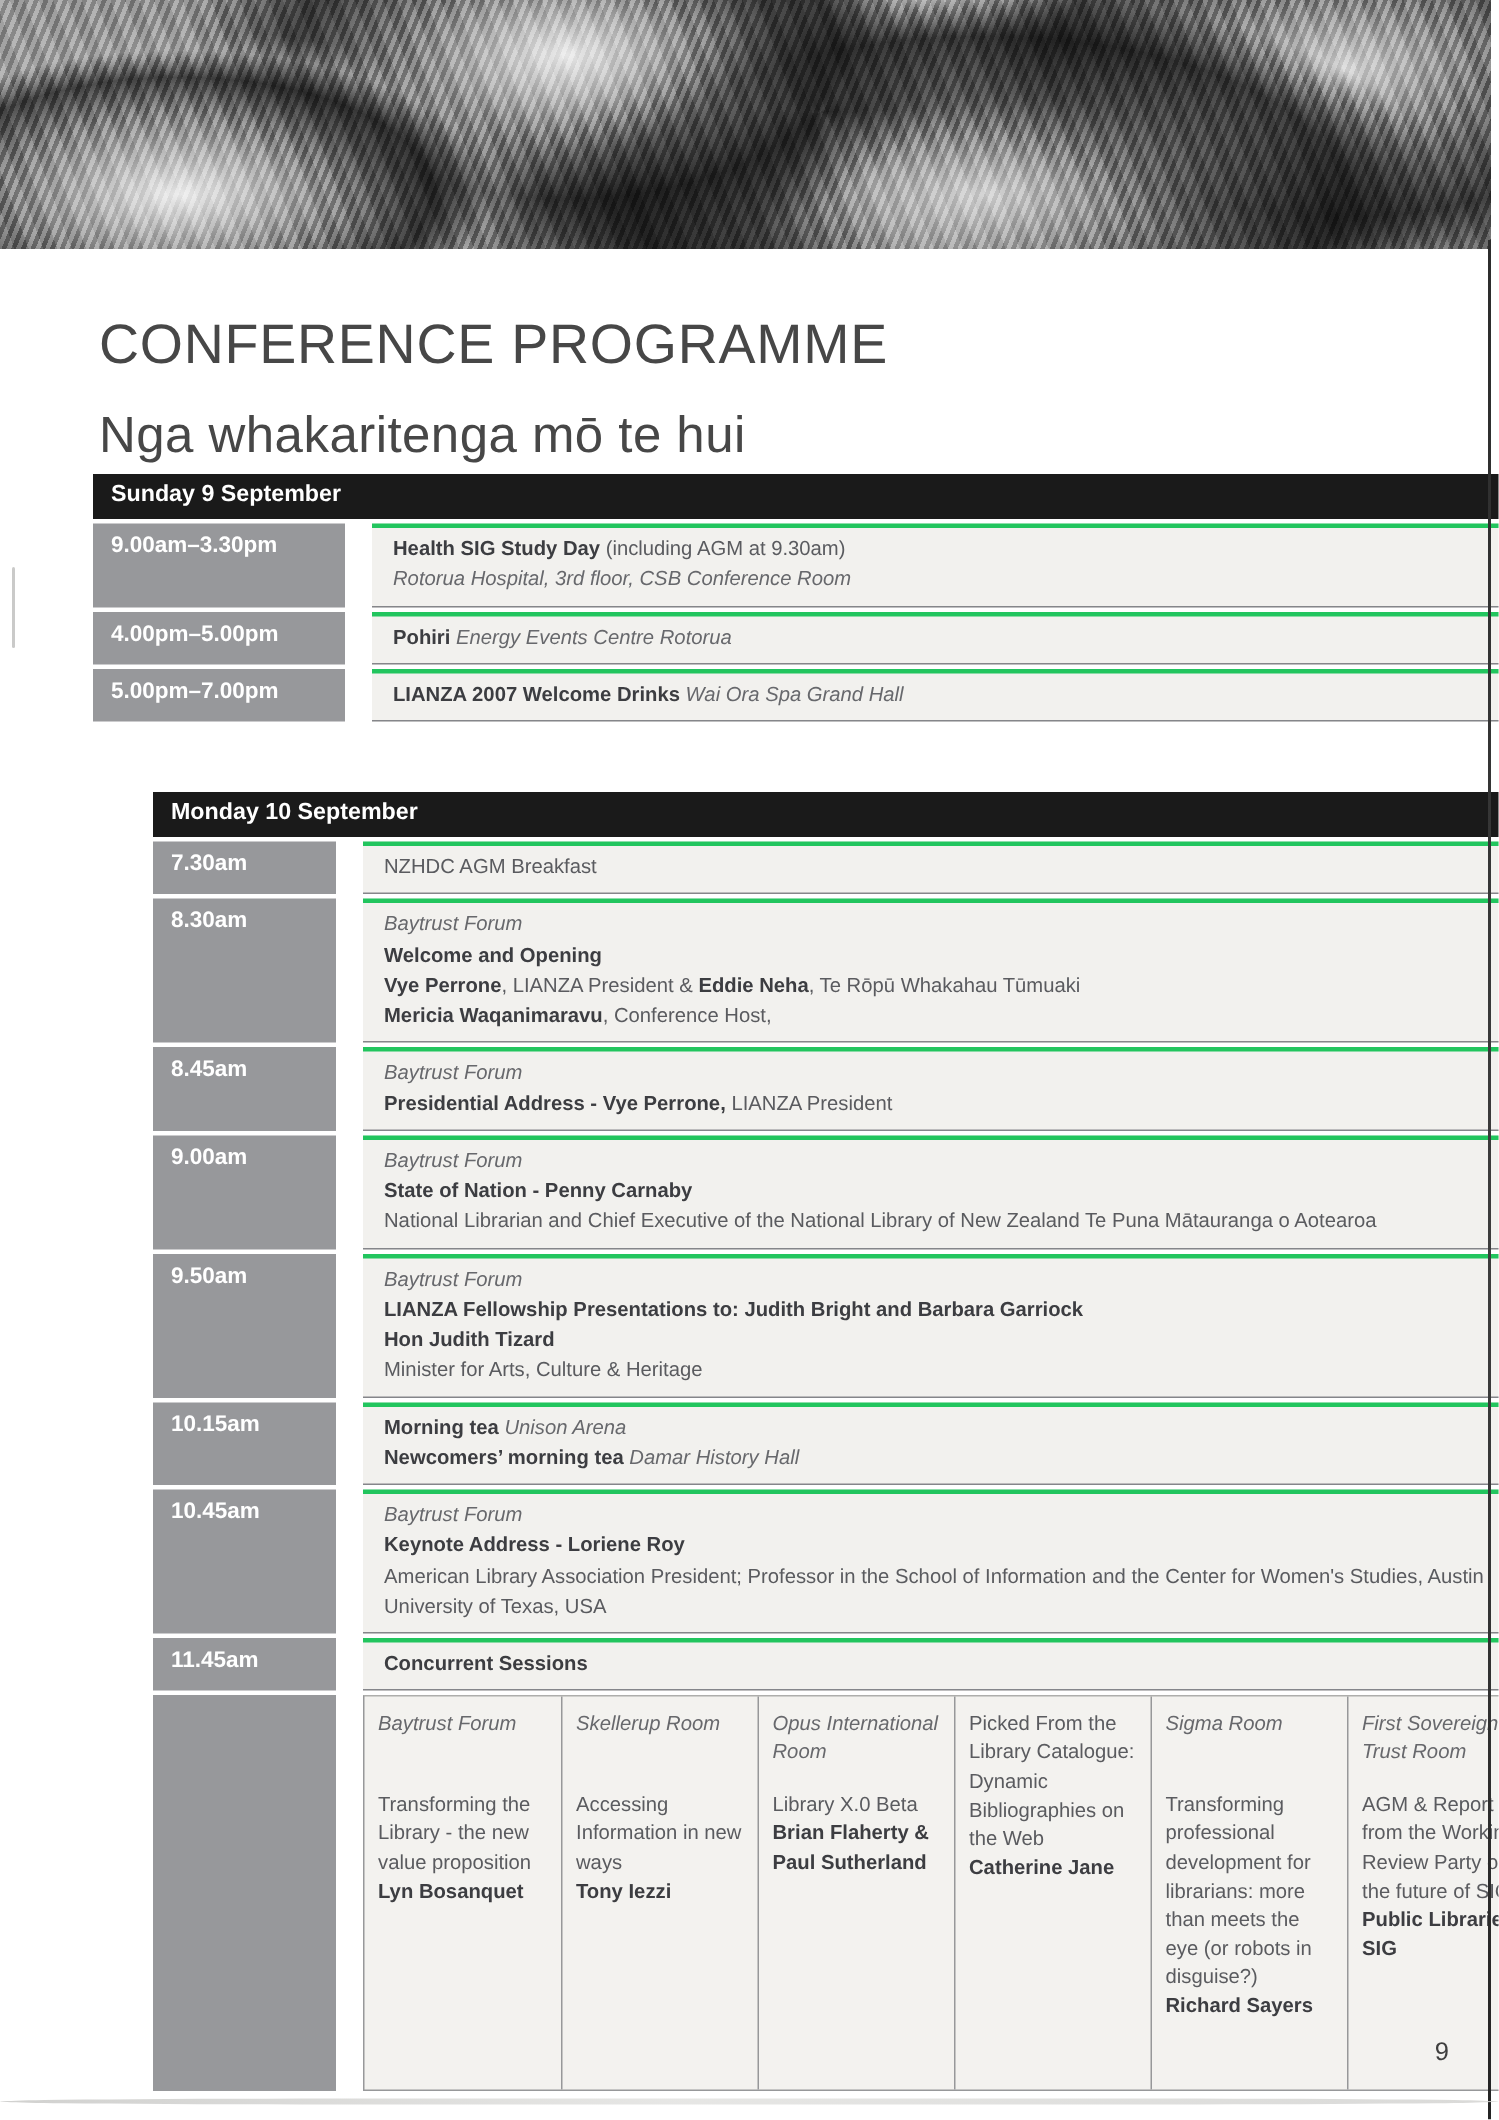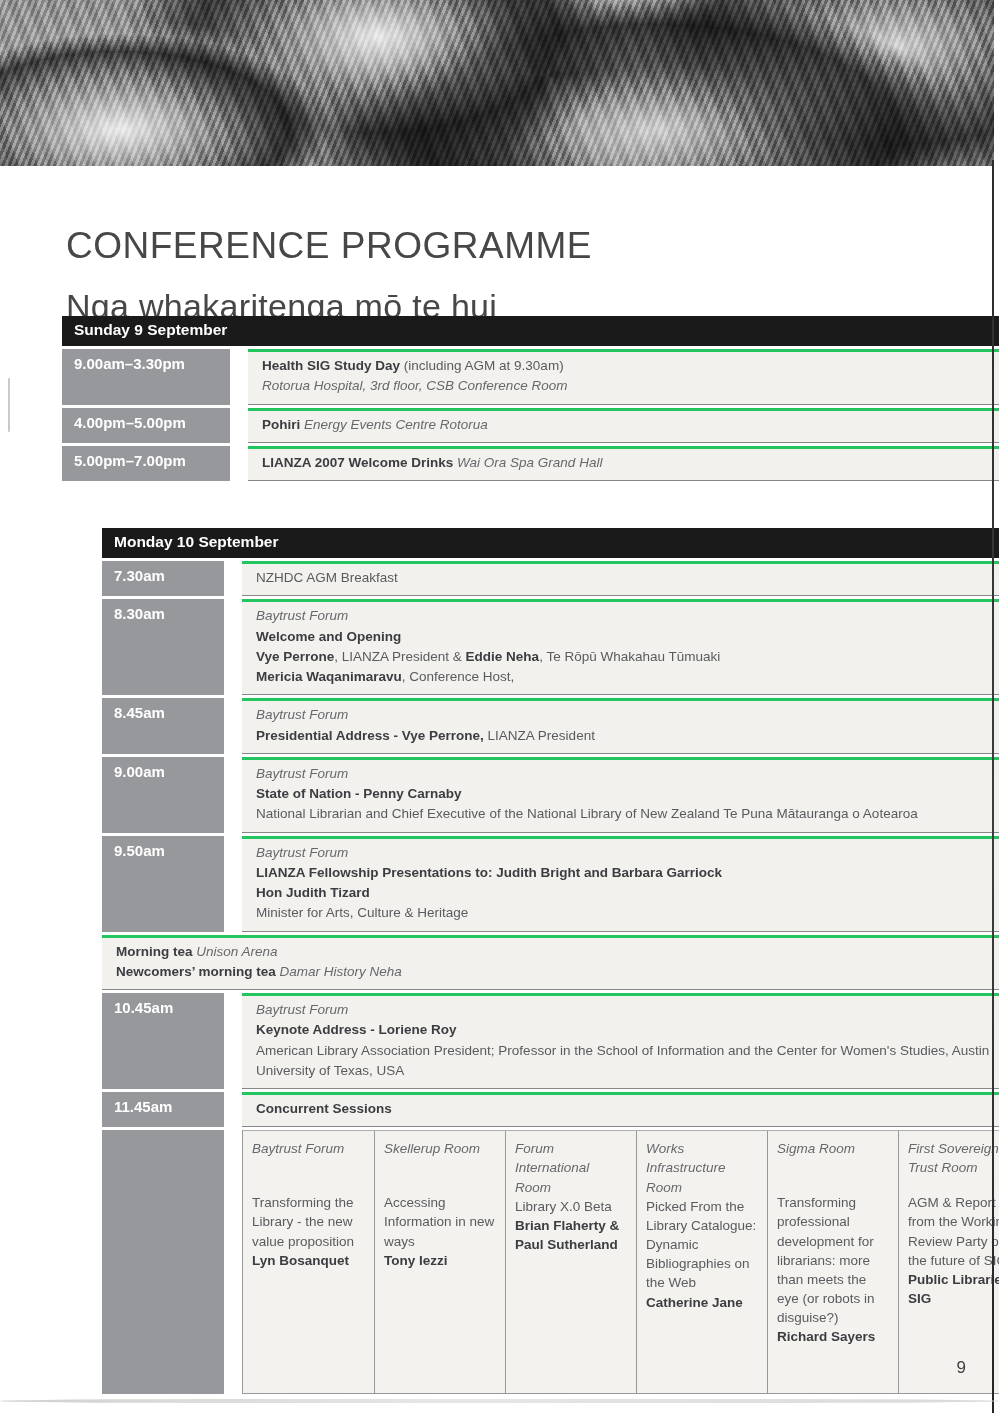--- a/index.html
+++ b/index.html
@@ -31,7 +31,7 @@
   }
 
   
-  .page-title { position: absolute; left: 66px; top: 226px; color:#474747; }
+  .page-title { position: absolute; left: 66px; top: 210px; color:#474747; }
   .title-main { font-size: 37px; font-weight: 300; letter-spacing: 0.5px; line-height: 1.1; }
   .title-sub  { font-size: 34px; font-weight: 300; letter-spacing: 0.3px; margin-top: 20px; }
 

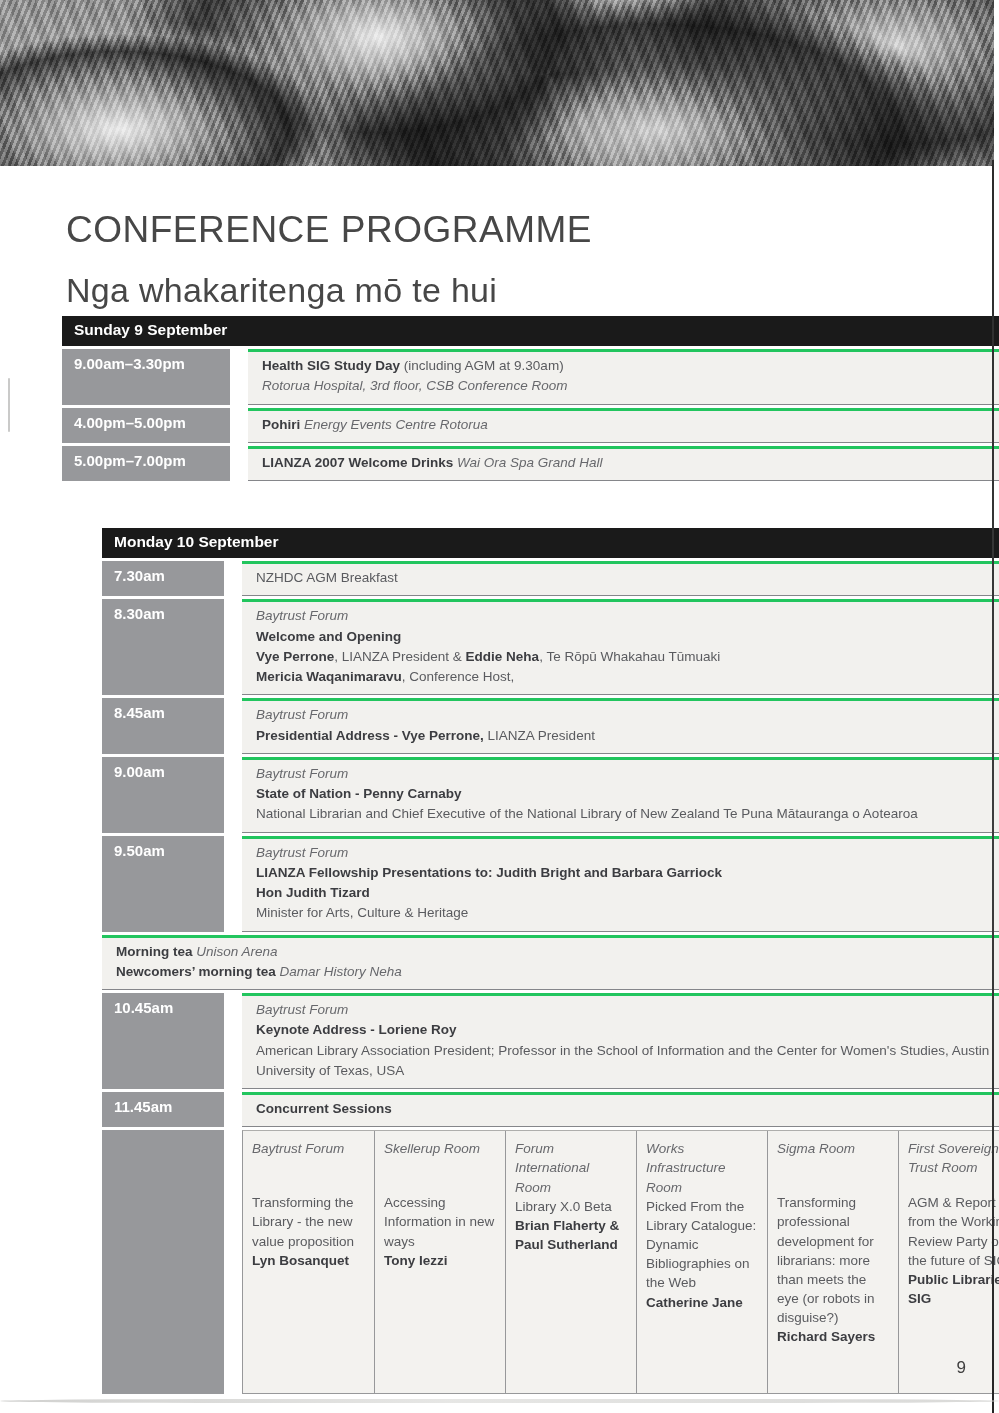--- a/index.html
+++ b/index.html
@@ -174,6 +174,7 @@
         </div>
       </div>
       <div class="s-row">
+        <div class="time-cell">10.15am</div>
         <div class="content-cell">
           <div class="line"><span class="run-b">Morning tea</span><span class="run-i"> Unison Arena</span></div>
           <div class="line"><span class="run-b">Newcomers’ morning tea</span><span class="run-i">  Damar History Neha</span></div>

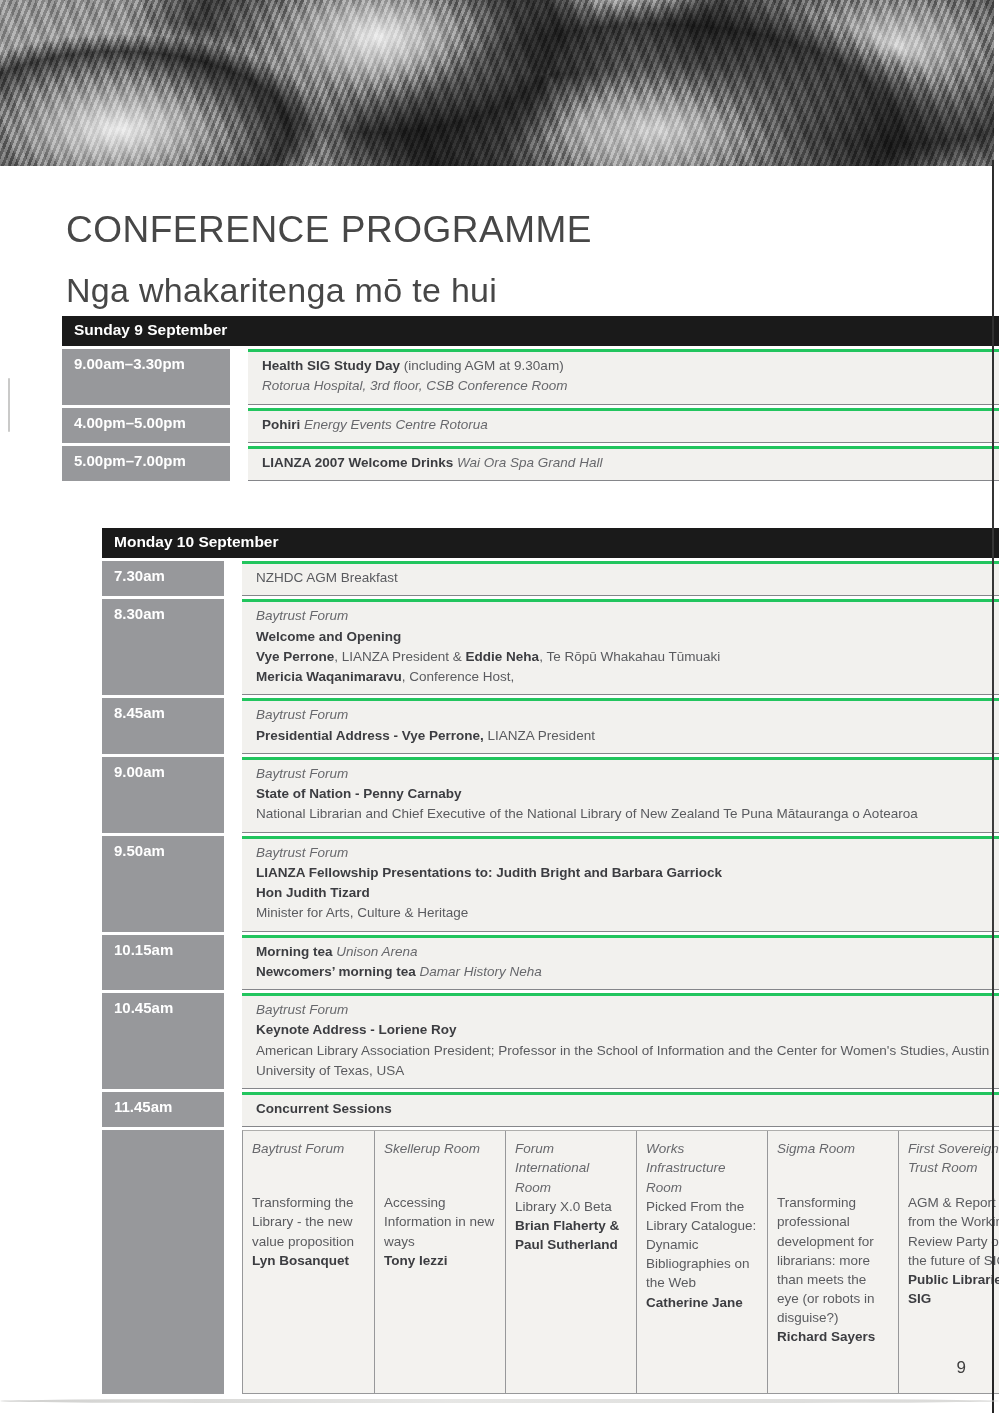--- a/index.html
+++ b/index.html
@@ -177,7 +177,7 @@
         <div class="time-cell">10.15am</div>
         <div class="content-cell">
           <div class="line"><span class="run-b">Morning tea</span><span class="run-i"> Unison Arena</span></div>
-          <div class="line"><span class="run-b">Newcomers’ morning tea</span><span class="run-i">  Damar History Neha</span></div>
+          <div class="line"><span class="run-b">Newcomers’ morning tea</span><span class="run-i">  Damar History Hall</span></div>
         </div>
       </div>
       <div class="s-row">

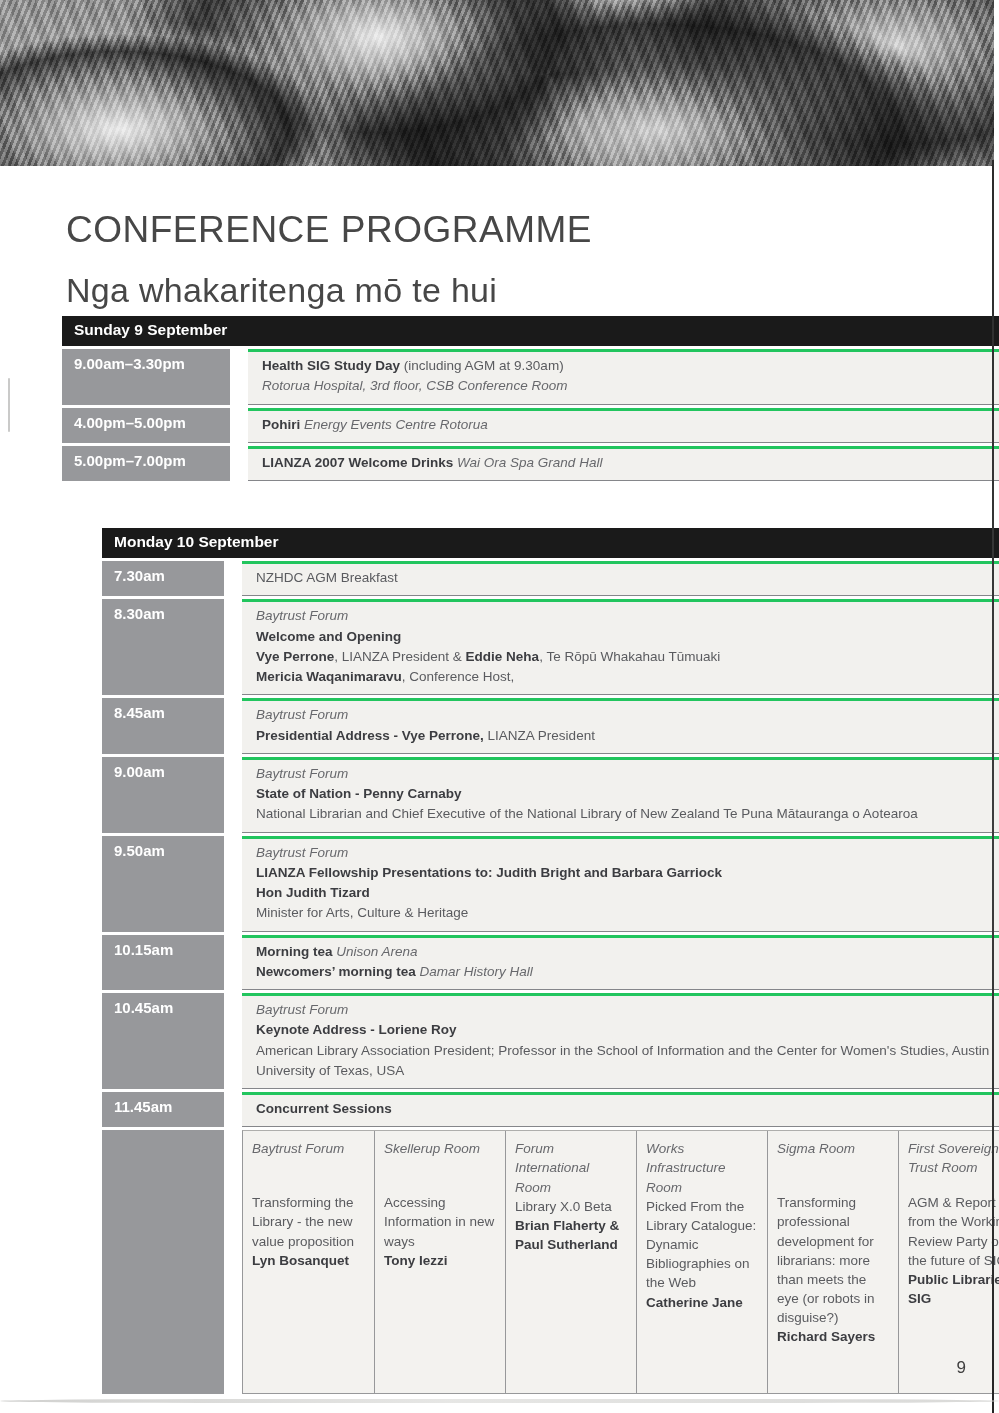--- a/index.html
+++ b/index.html
@@ -208,7 +208,7 @@
             <div class="cg-speaker">Tony Iezzi</div>
           </div>
           <div class="cg-col">
-            <div class="cg-room">Forum International Room</div>
+            <div class="cg-room">Opus International Room</div>
             <div class="cg-title">Library X.0 Beta</div>
             <div class="cg-speaker">Brian Flaherty &amp; Paul Sutherland</div>
           </div>

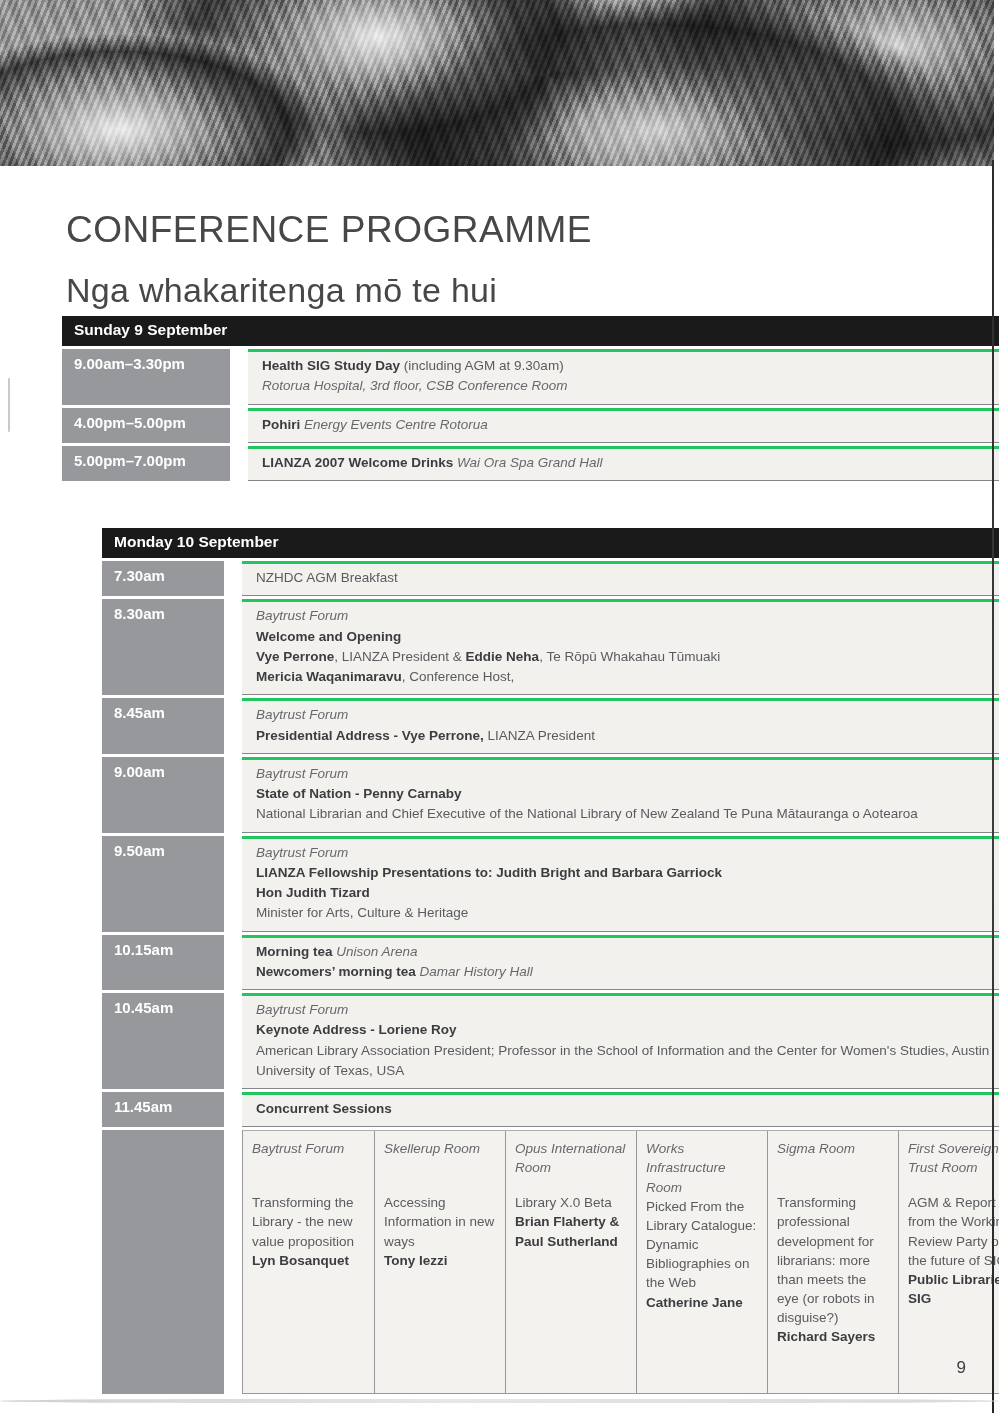--- a/index.html
+++ b/index.html
@@ -213,7 +213,6 @@
             <div class="cg-speaker">Brian Flaherty &amp; Paul Sutherland</div>
           </div>
           <div class="cg-col">
-            <div class="cg-room">Works Infrastructure Room</div>
             <div class="cg-title">Picked From the Library Catalogue: Dynamic Bibliographies on the Web</div>
             <div class="cg-speaker">Catherine Jane</div>
           </div>

